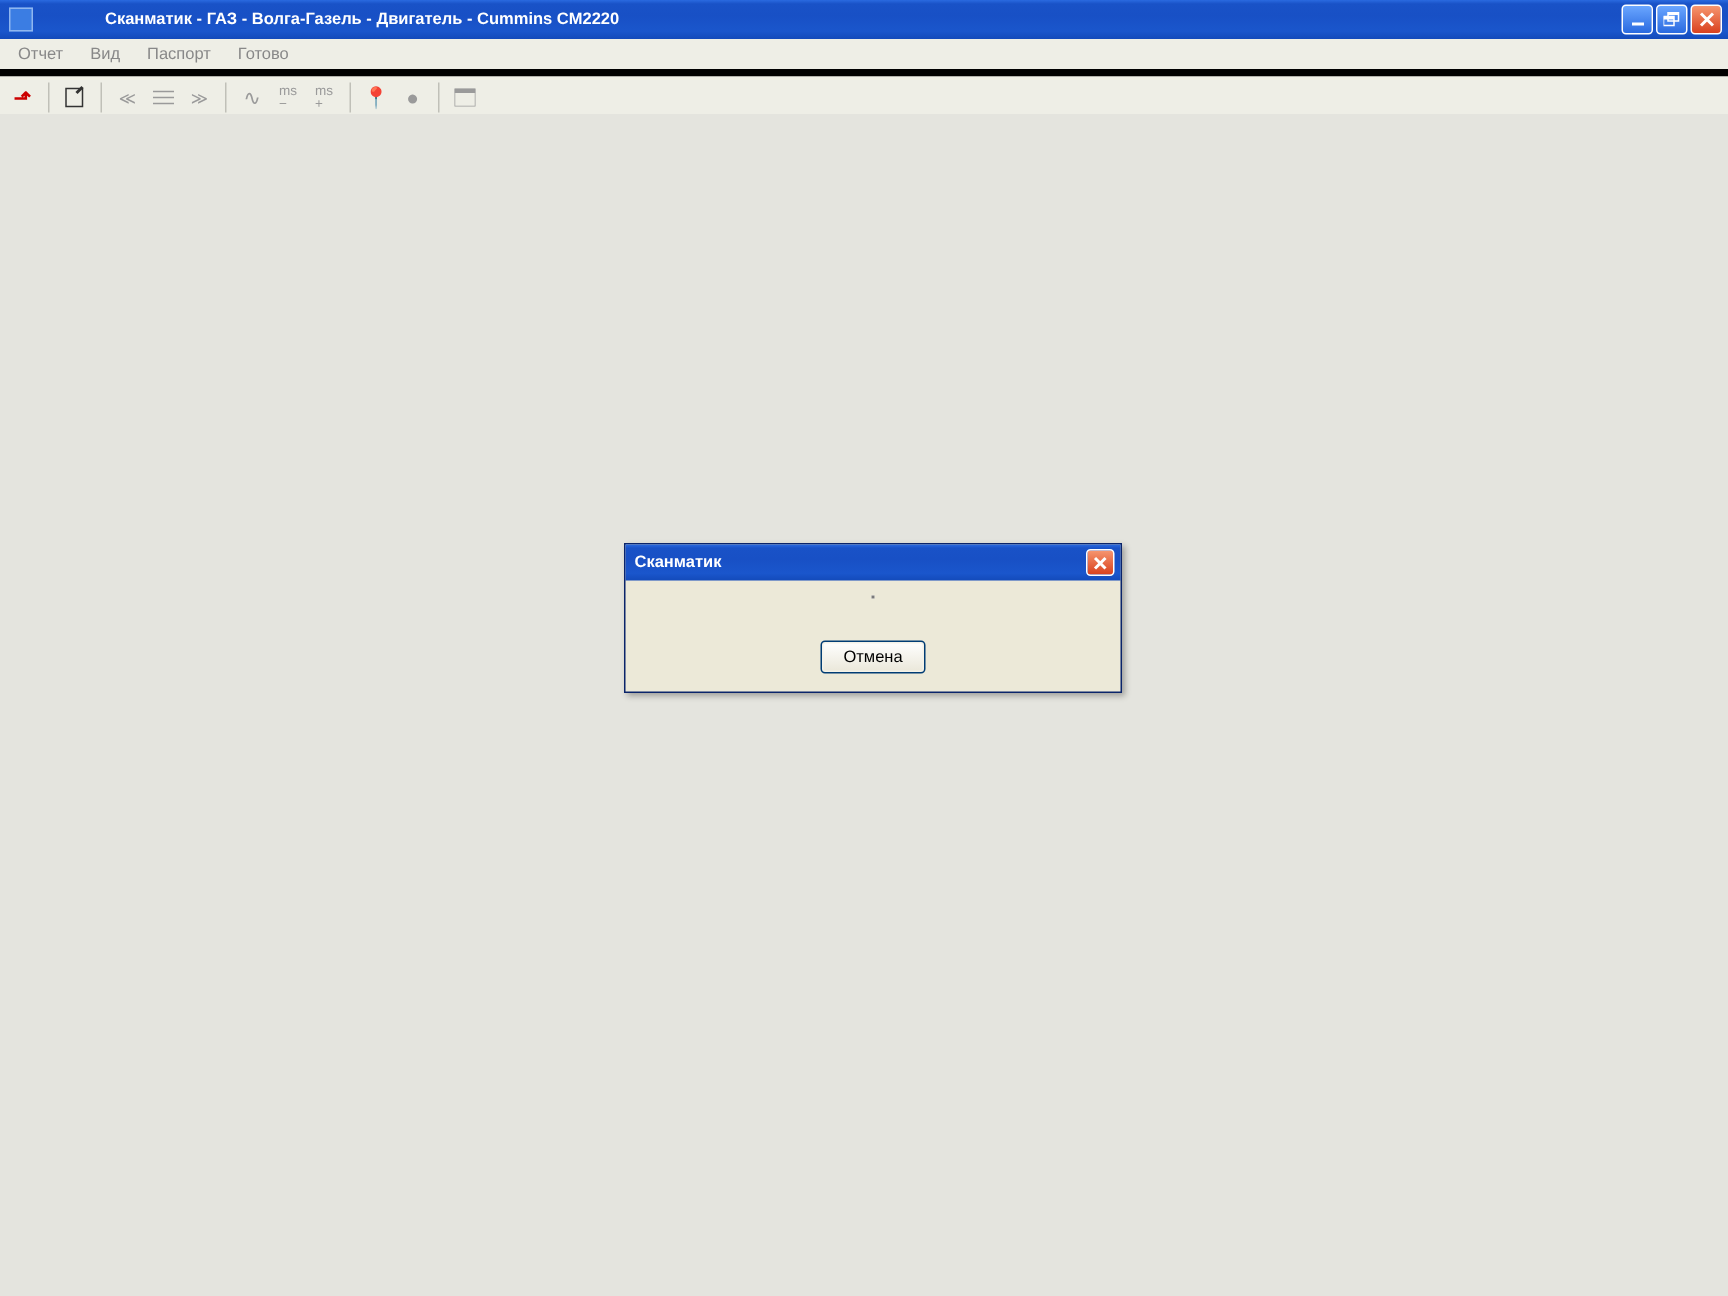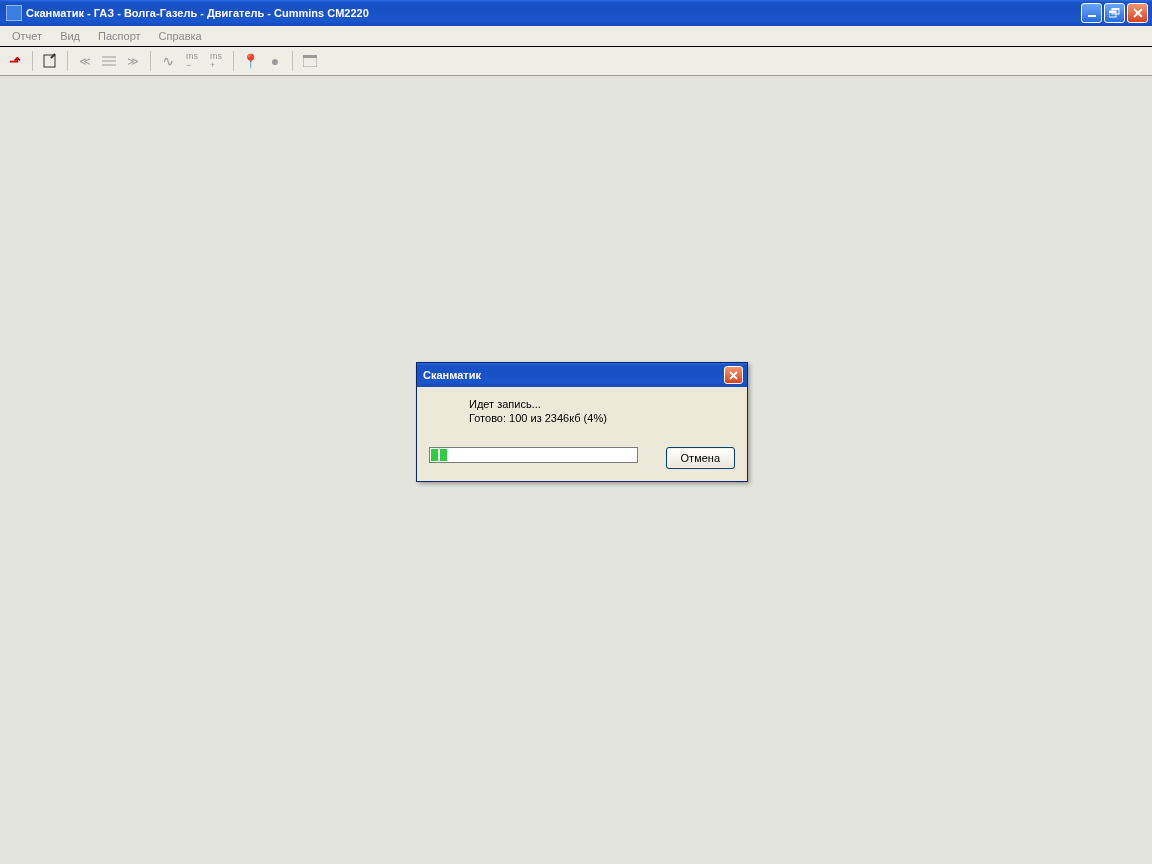--- a/index.html
+++ b/index.html
@@ -23,6 +23,7 @@
     font-weight: bold;
     padding-left: 6px;
     position: relative;
+    gap: 44px;
   }
   .titlebar .icon-box {
     width: 16px;

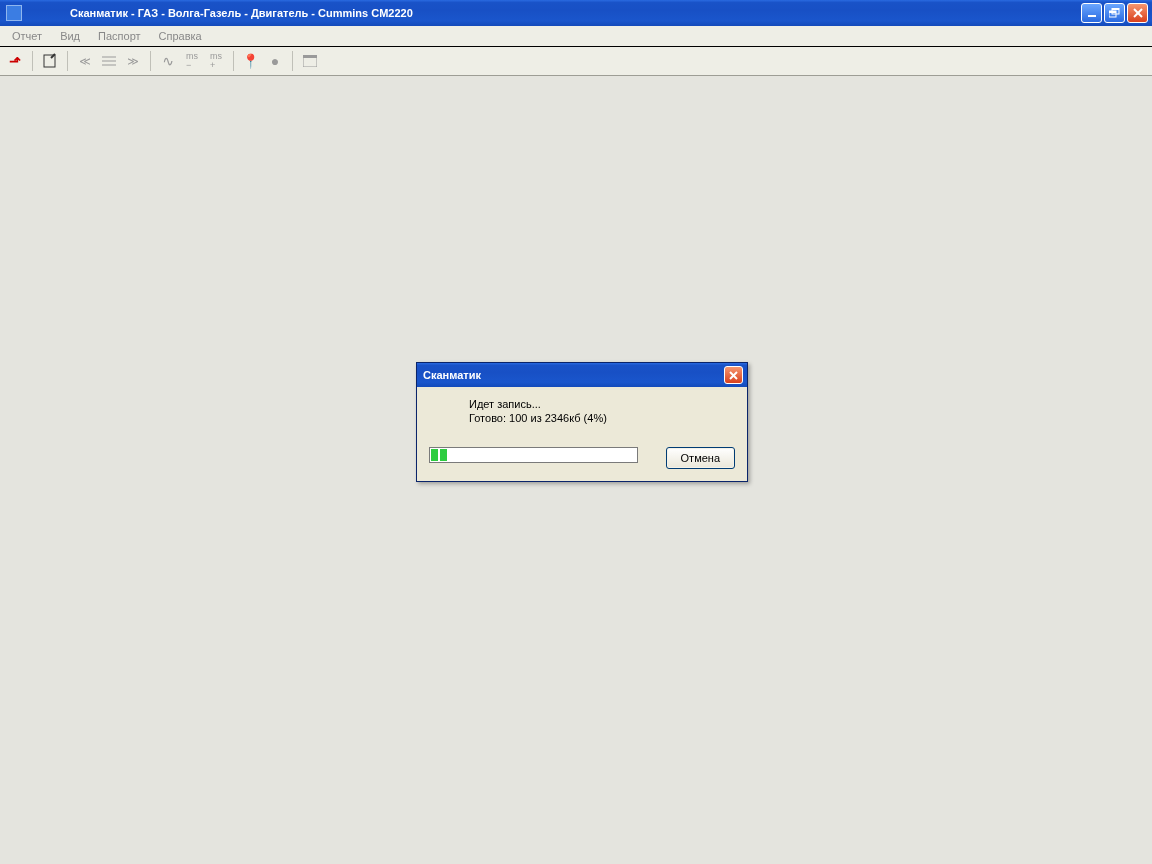--- a/index.html
+++ b/index.html
@@ -65,7 +65,7 @@
   .menubar {
     height: 20px;
     background: #eeeee6;
-    border-bottom: 1px solid #000000;
+    border-bottom: 5px solid #000000;
     display: flex;
     align-items: center;
     padding-left: 4px;

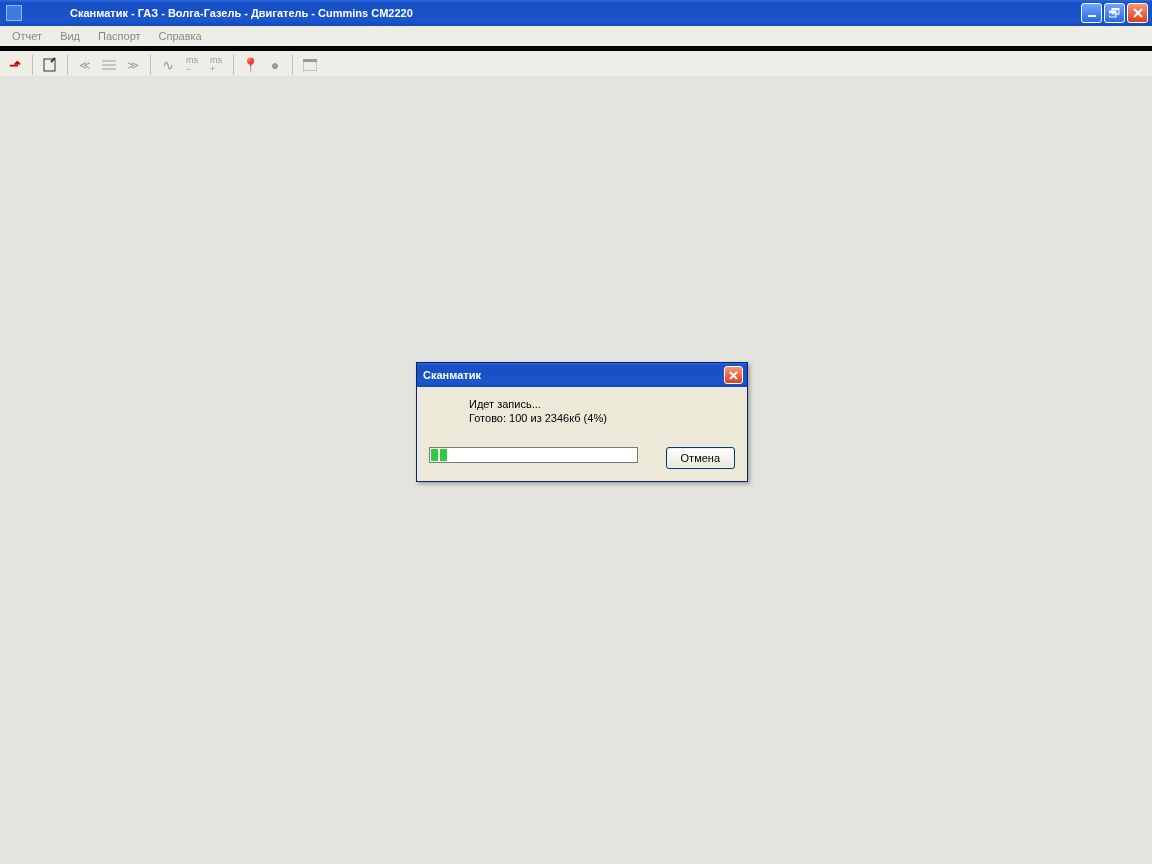--- a/index.html
+++ b/index.html
@@ -263,7 +263,7 @@
   <div class="menuitem">Отчет</div>
   <div class="menuitem">Вид</div>
   <div class="menuitem">Паспорт</div>
-  <div class="menuitem">Справка</div>
+  <div class="menuitem">Готово</div>
 </div>
 
 <div class="toolbar">

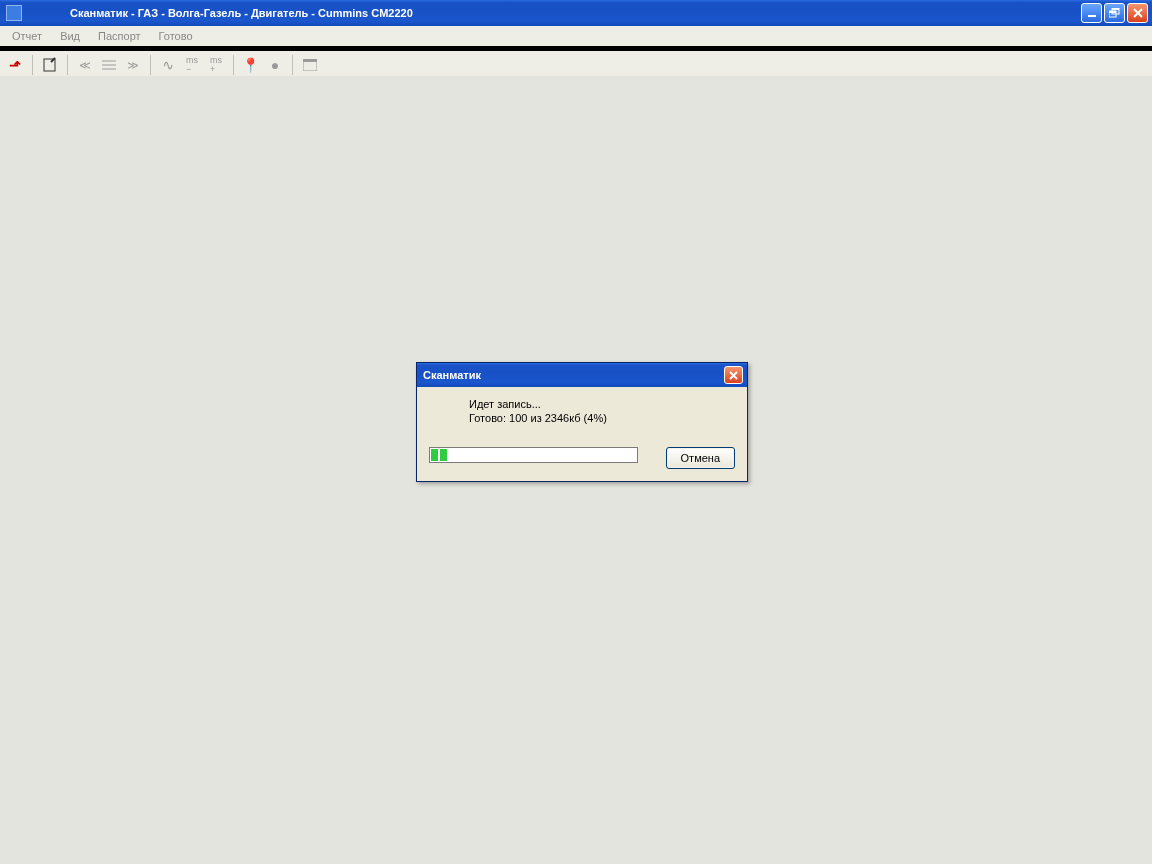--- a/index.html
+++ b/index.html
@@ -357,10 +357,6 @@
     </div>
   </div>
   <div class="dlg-body">
-    <div class="dlg-text">
-      <div>Идет запись...</div>
-      <div>Готово: 100 из 2346кб (4%)</div>
-    </div>
     <div class="dlg-bottom">
       <div class="progressbar">
         <div class="chunks" id="progress-chunks">

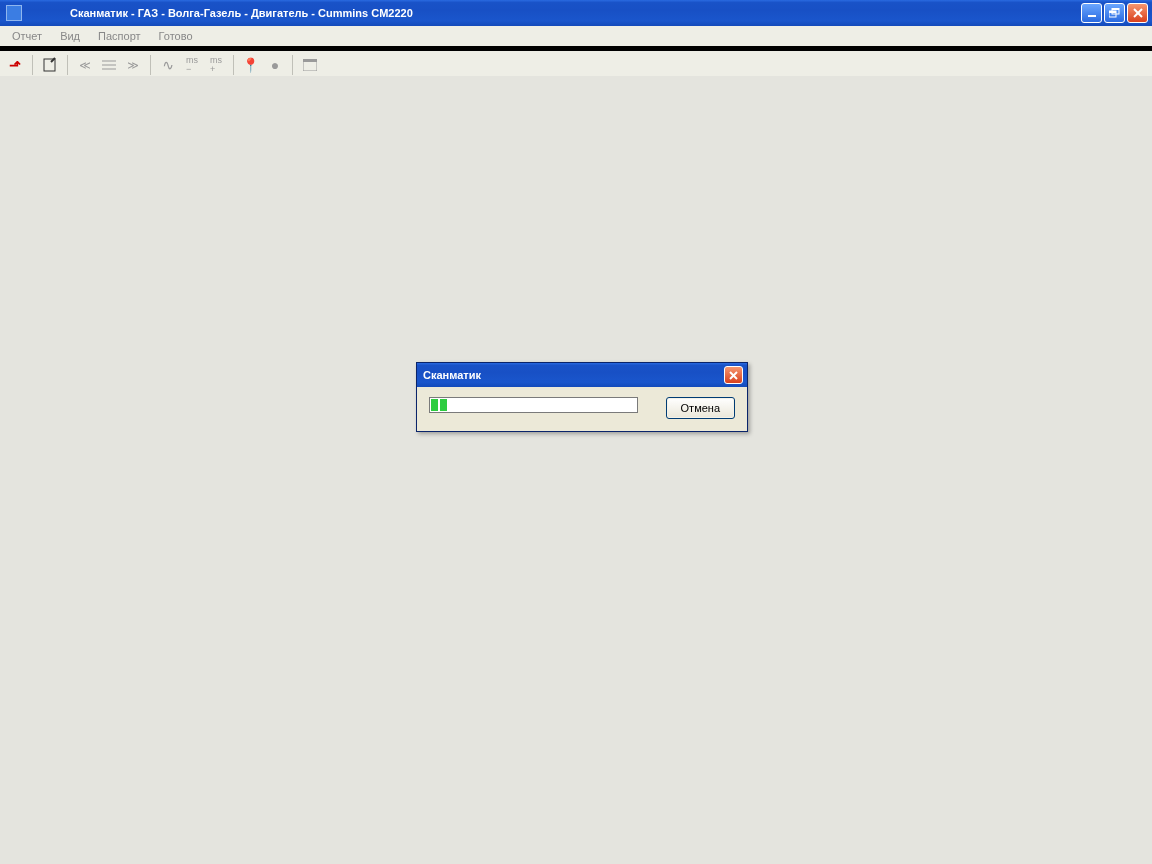--- a/index.html
+++ b/index.html
@@ -196,8 +196,9 @@
   }
   .dlg-bottom {
     display: flex;
-    align-items: flex-start;
+    align-items: center;
     gap: 28px;
+    flex-direction: column;
   }
   .progressbar {
     flex: 1;

